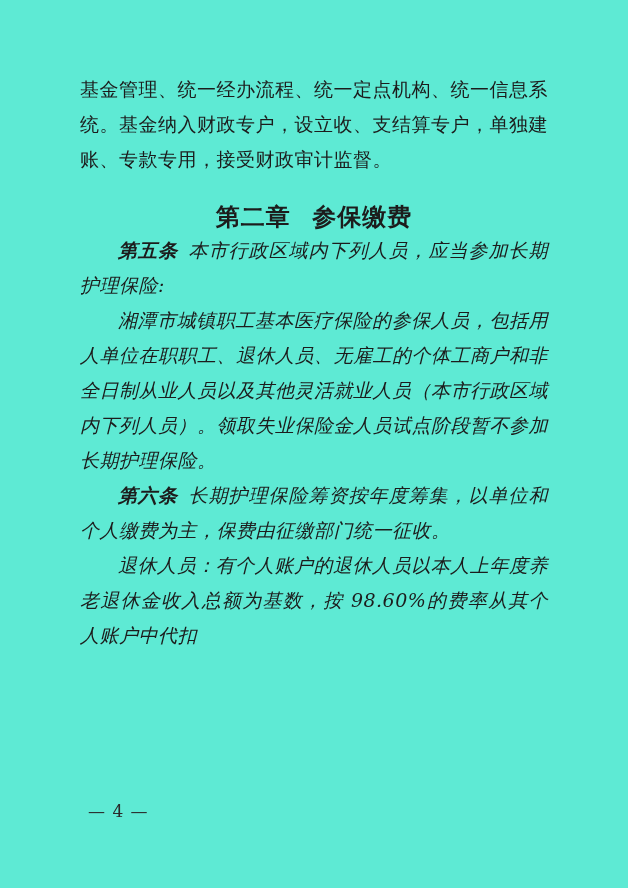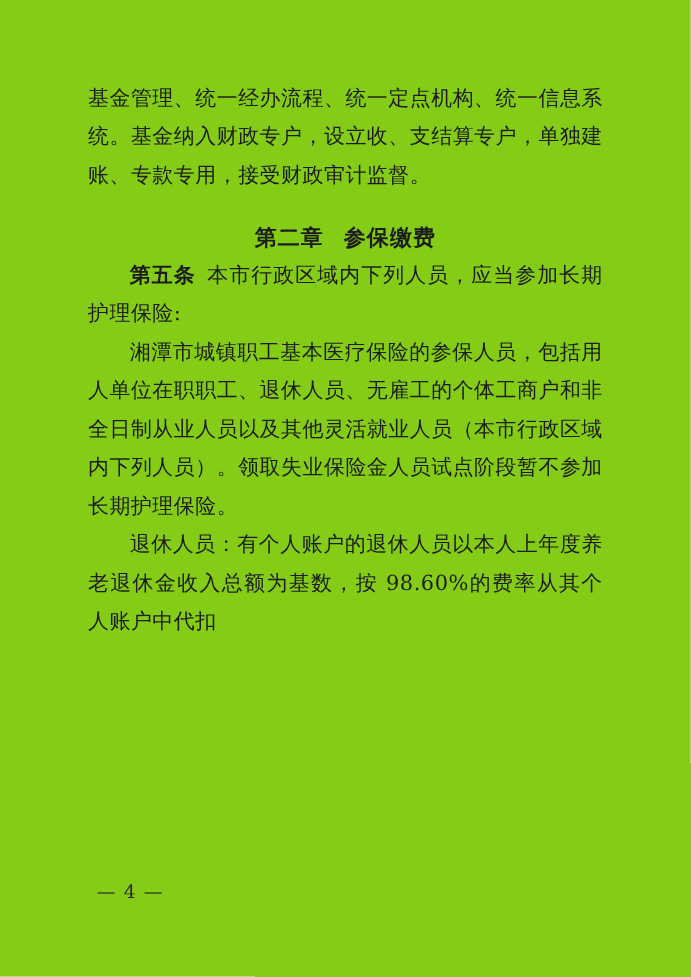--- a/index.html
+++ b/index.html
@@ -11,7 +11,7 @@
     position: relative;
     width: 628px;
     height: 888px;
-    background: #84cc16;
+    background: #5eead4;
     overflow: hidden;
     color: #1c1c1c;
     font-family: "DejaVu Serif", "Liberation Serif", serif;

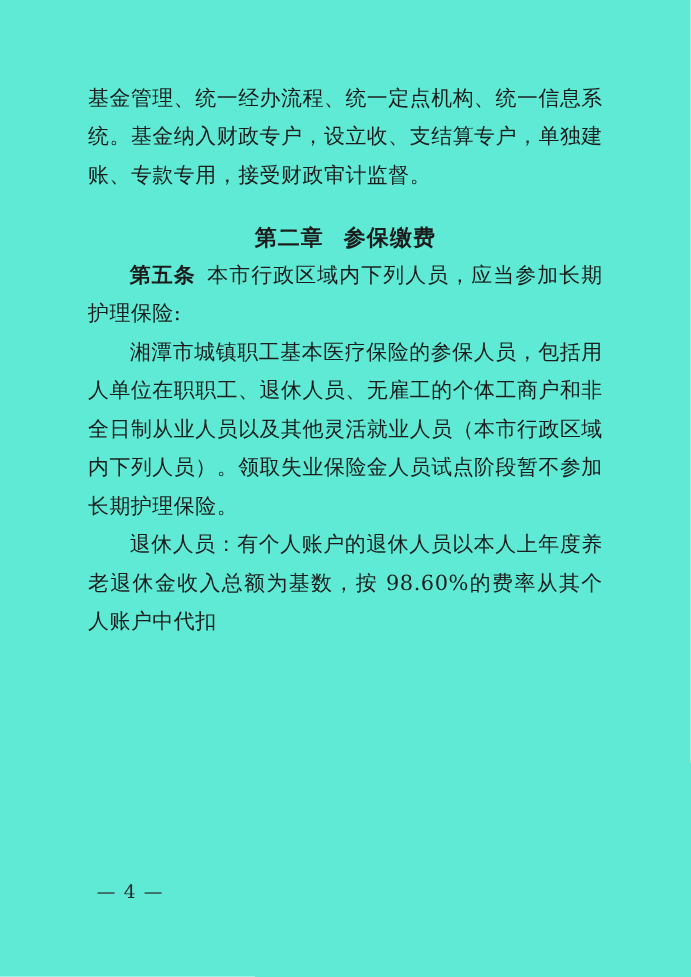--- a/index.html
+++ b/index.html
@@ -36,7 +36,7 @@
   }
   .chapter {
     margin: 23px 0 0 0;
-    font-size: 20px;
+    font-size: 24px;
     line-height: 33px;
     font-weight: bold;
     text-align: center;

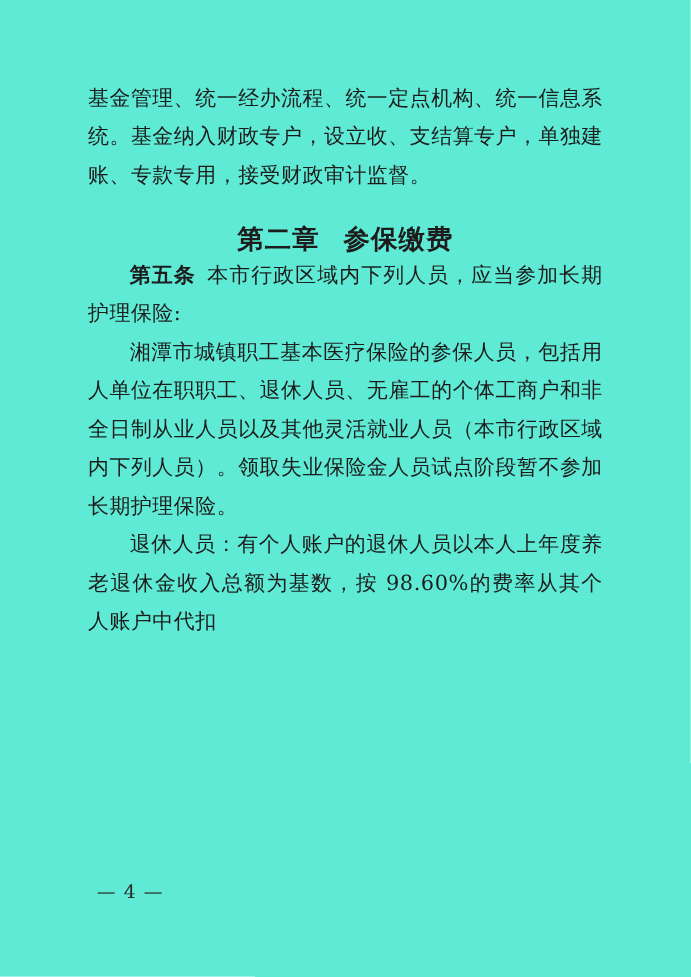--- a/index.html
+++ b/index.html
@@ -33,6 +33,7 @@
   }
   .para.indent {
     text-indent: 2em;
+    font-style: italic;
   }
   .chapter {
     margin: 23px 0 0 0;

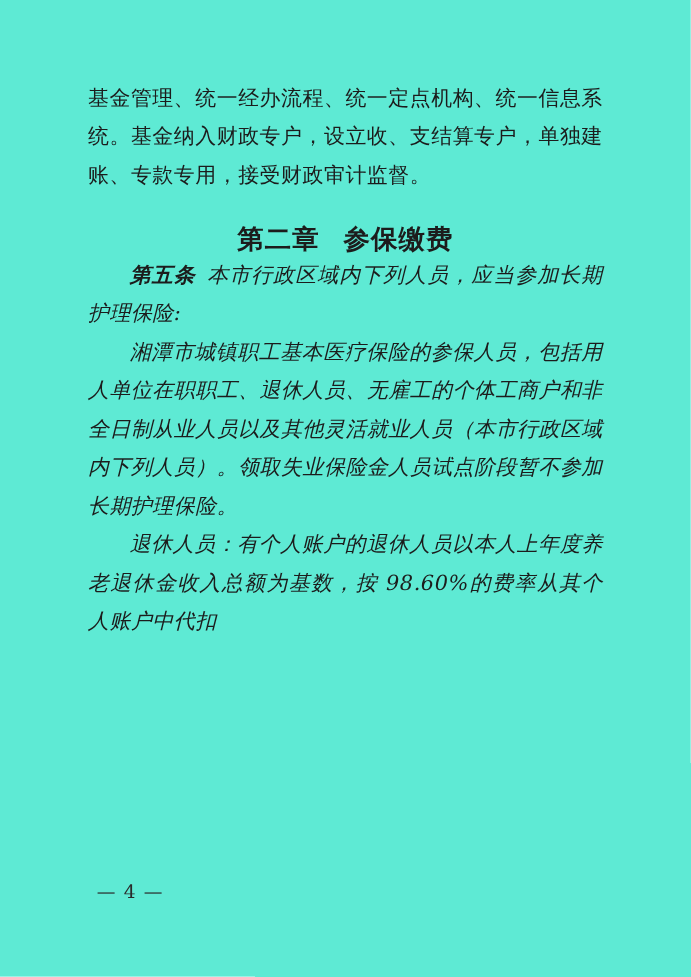--- a/index.html
+++ b/index.html
@@ -78,6 +78,9 @@
 
     <p class="para indent">湘潭市城镇职工基本医疗保险的参保人员，包括用人单位在职职工、退休人员、无雇工的个体工商户和非全日制从业人员以及其他灵活就业人员（本市行政区域内下列人员）。领取失业保险金人员试点阶段暂不参加长期护理保险。</p>
 
+    <p class="para indent">
+      <span class="lead">第六条</span><span>长期护理保险筹资按年度筹集，以单位和个人缴费为主，保费由征缴部门统一征收。</span>
+    </p>
 
 
     <p class="para indent">退休人员：有个人账户的退休人员以本人上年度养老退休金收入总额为基数，按 98.60%的费率从其个人账户中代扣</p>

